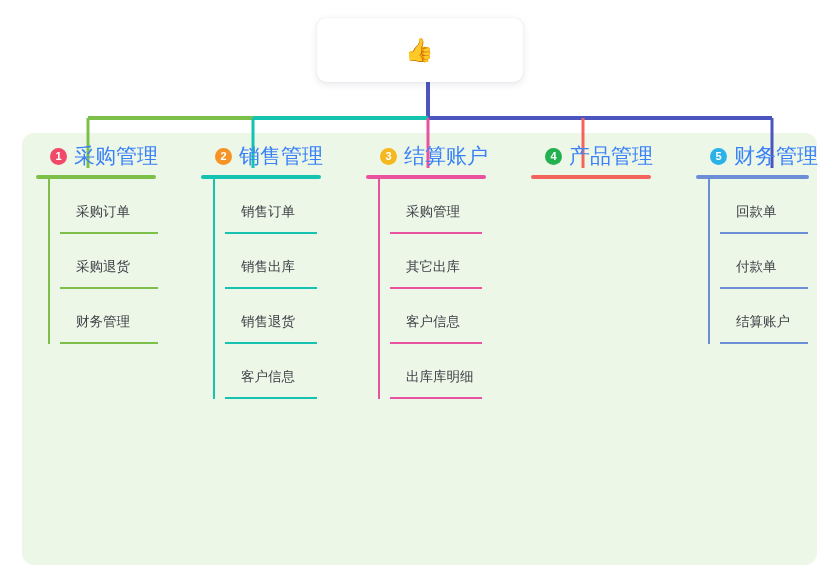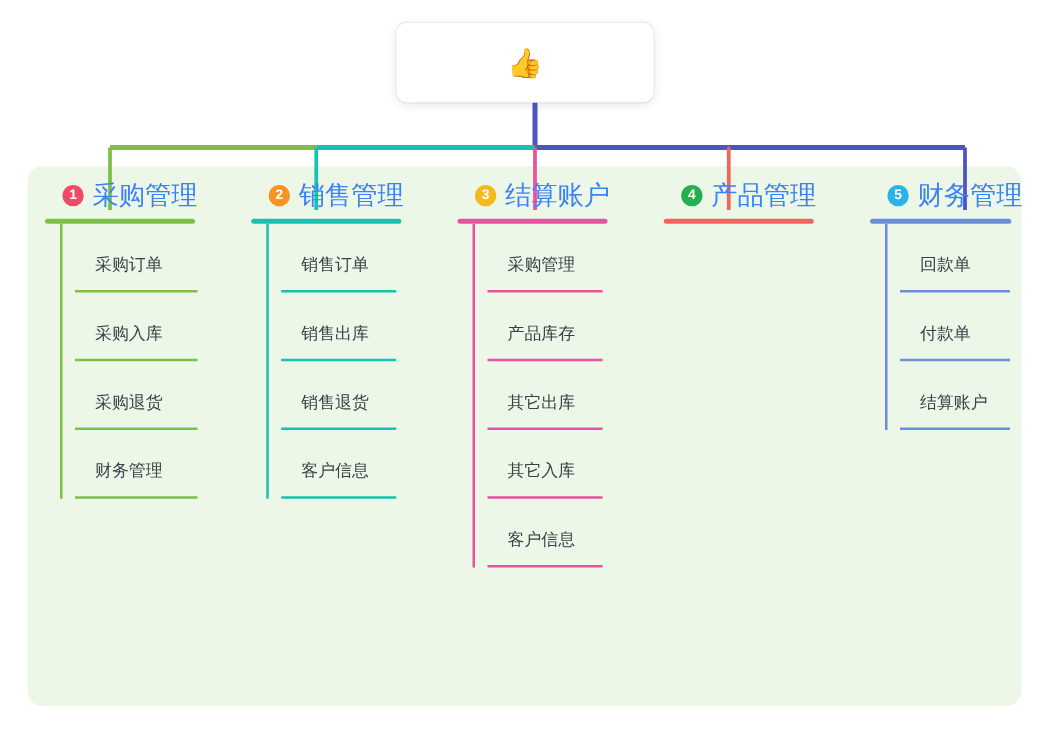--- a/index.html
+++ b/index.html
@@ -174,10 +174,6 @@
             <div class="leaf-rule" style="background: rgb(124, 192, 74); width: 98px;"></div>
           </div>
           <div class="leaf">
-            <span class="leaf-label">采购入库</span>
-            <div class="leaf-rule" style="background: rgb(124, 192, 74); width: 98px;"></div>
-          </div>
-          <div class="leaf">
             <span class="leaf-label">采购退货</span>
             <div class="leaf-rule" style="background: rgb(124, 192, 74); width: 98px;"></div>
           </div>

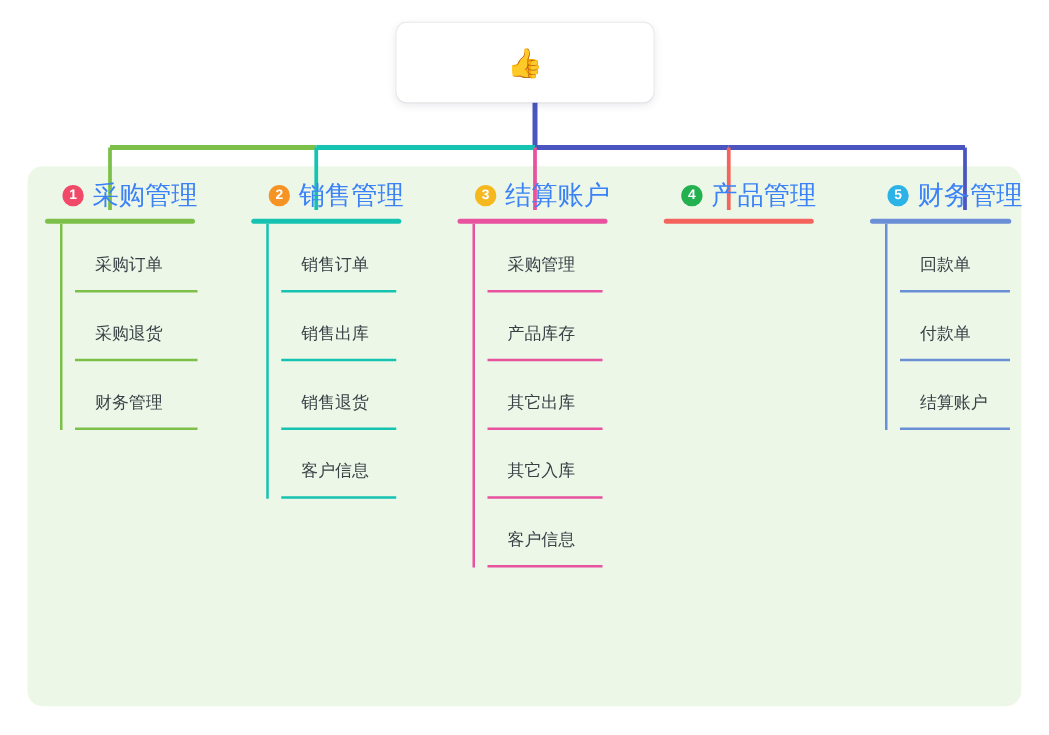--- a/index.html
+++ b/index.html
@@ -222,10 +222,6 @@
             <div class="leaf-rule" style="background: rgb(232, 82, 158); width: 92px;"></div>
           </div>
           <div class="leaf">
-            <span class="leaf-label">产品库存</span>
-            <div class="leaf-rule" style="background: rgb(232, 82, 158); width: 92px;"></div>
-          </div>
-          <div class="leaf">
             <span class="leaf-label">其它出库</span>
             <div class="leaf-rule" style="background: rgb(232, 82, 158); width: 92px;"></div>
           </div>

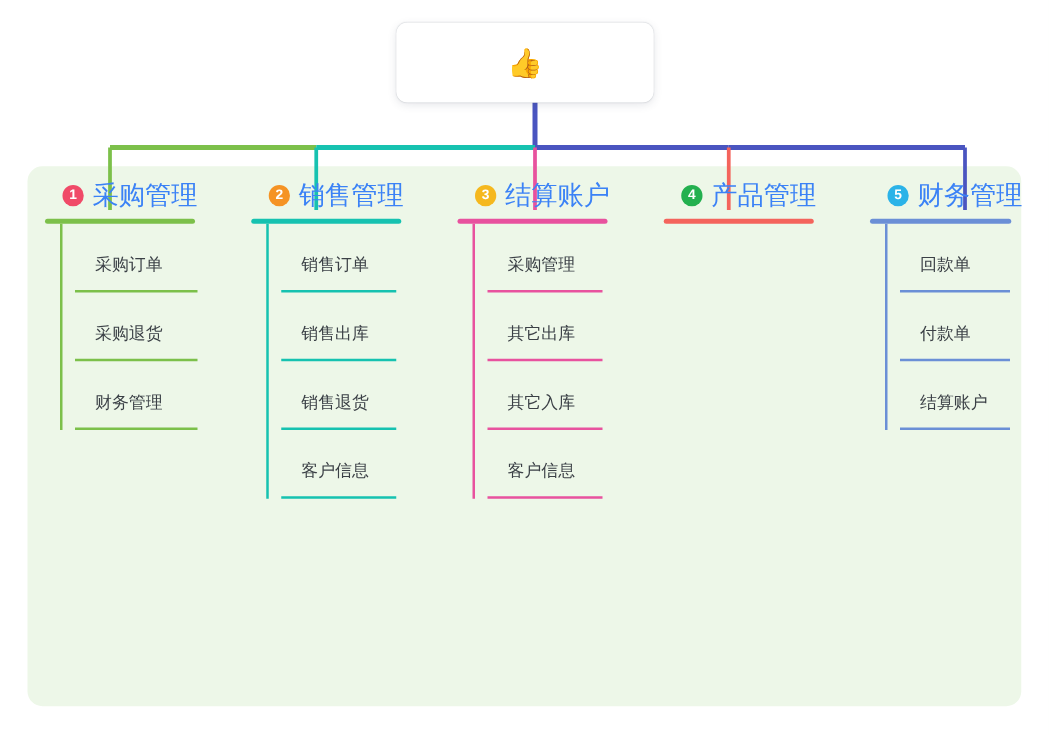--- a/index.html
+++ b/index.html
@@ -226,10 +226,6 @@
             <div class="leaf-rule" style="background: rgb(232, 82, 158); width: 92px;"></div>
           </div>
           <div class="leaf">
-            <span class="leaf-label">其它入库</span>
-            <div class="leaf-rule" style="background: rgb(232, 82, 158); width: 92px;"></div>
-          </div>
-          <div class="leaf">
             <span class="leaf-label">客户信息</span>
             <div class="leaf-rule" style="background: rgb(232, 82, 158); width: 92px;"></div>
           </div>

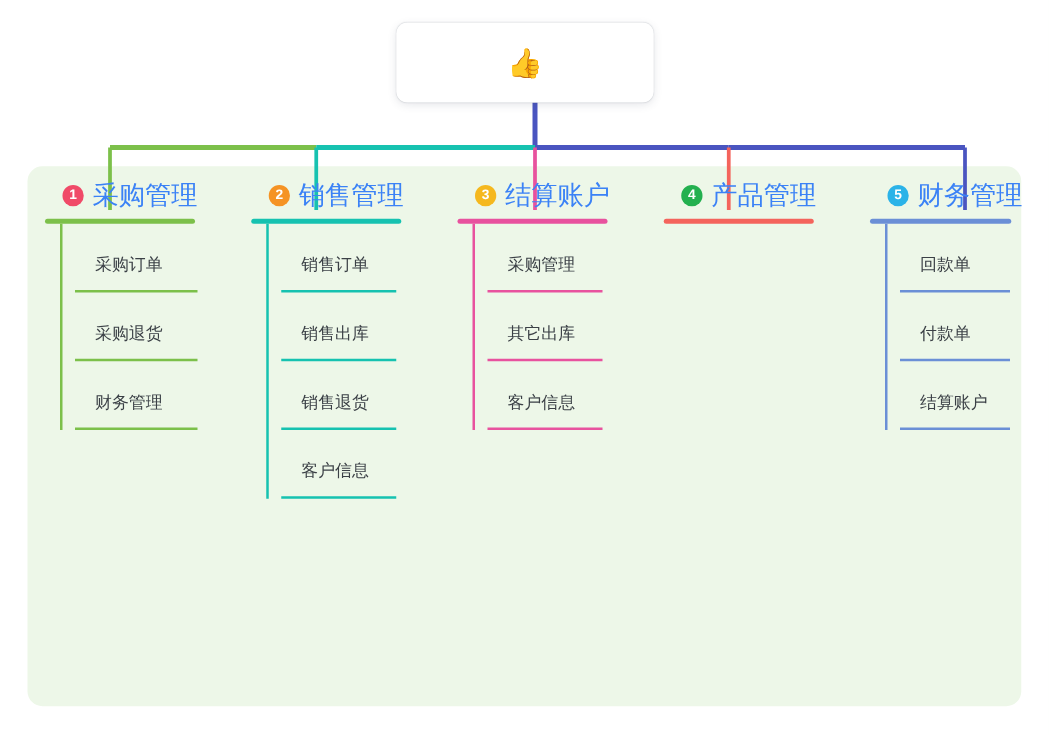--- a/index.html
+++ b/index.html
@@ -229,6 +229,10 @@
             <span class="leaf-label">客户信息</span>
             <div class="leaf-rule" style="background: rgb(232, 82, 158); width: 92px;"></div>
           </div>
+          <div class="leaf">
+            <span class="leaf-label">出库库明细</span>
+            <div class="leaf-rule" style="background: rgb(232, 82, 158); width: 92px;"></div>
+          </div>
         </div>
       </div>
       <div class="column" style="left: 531px; width: 160px;">

